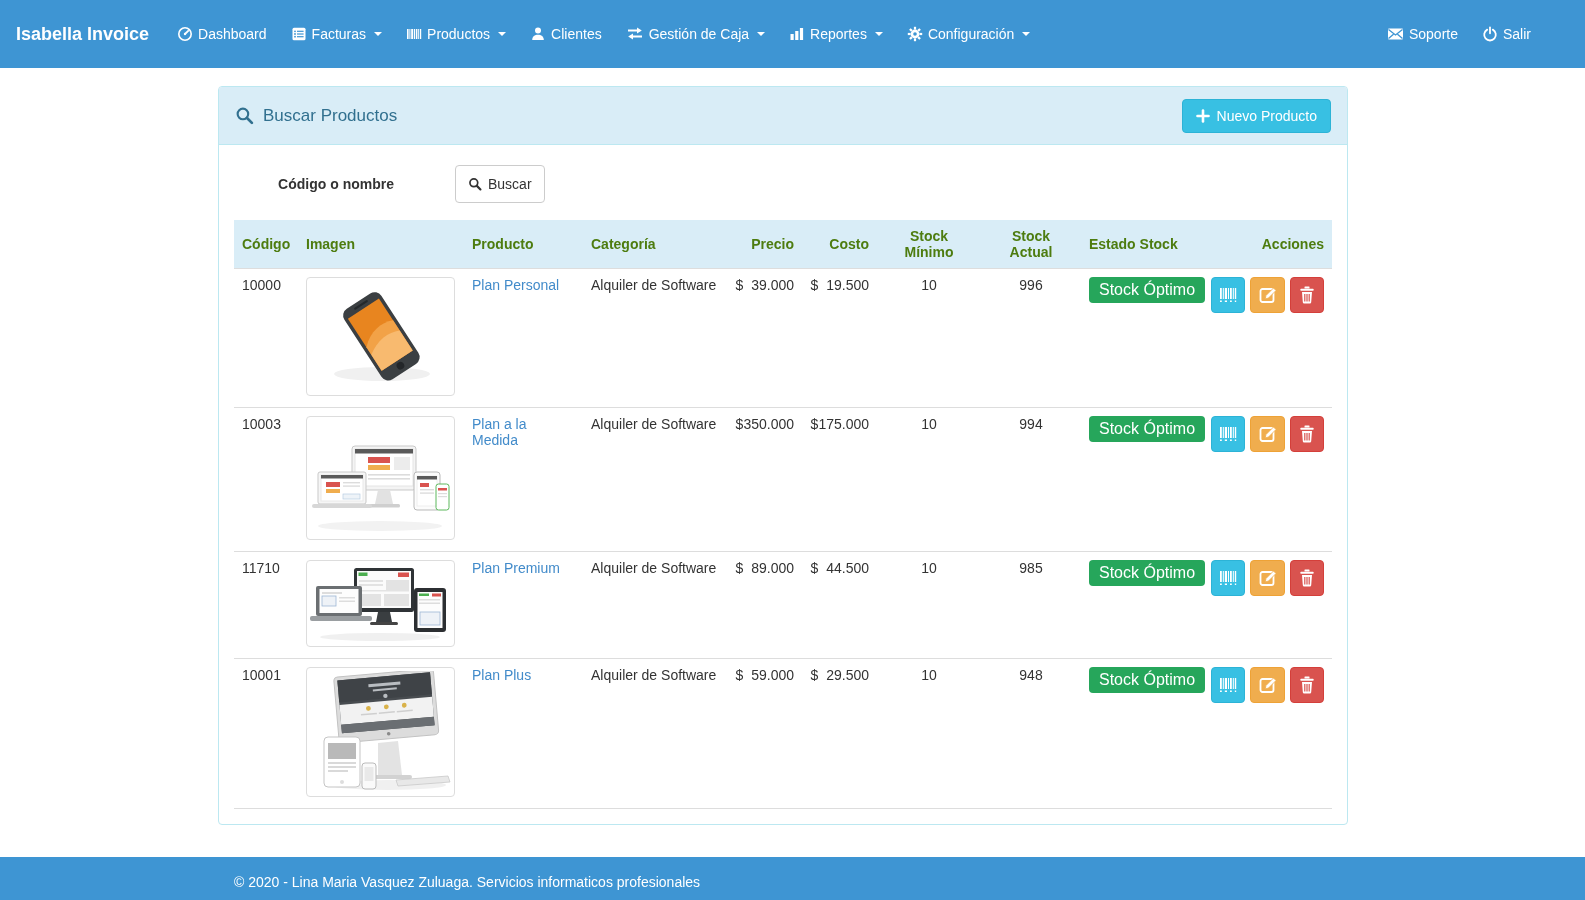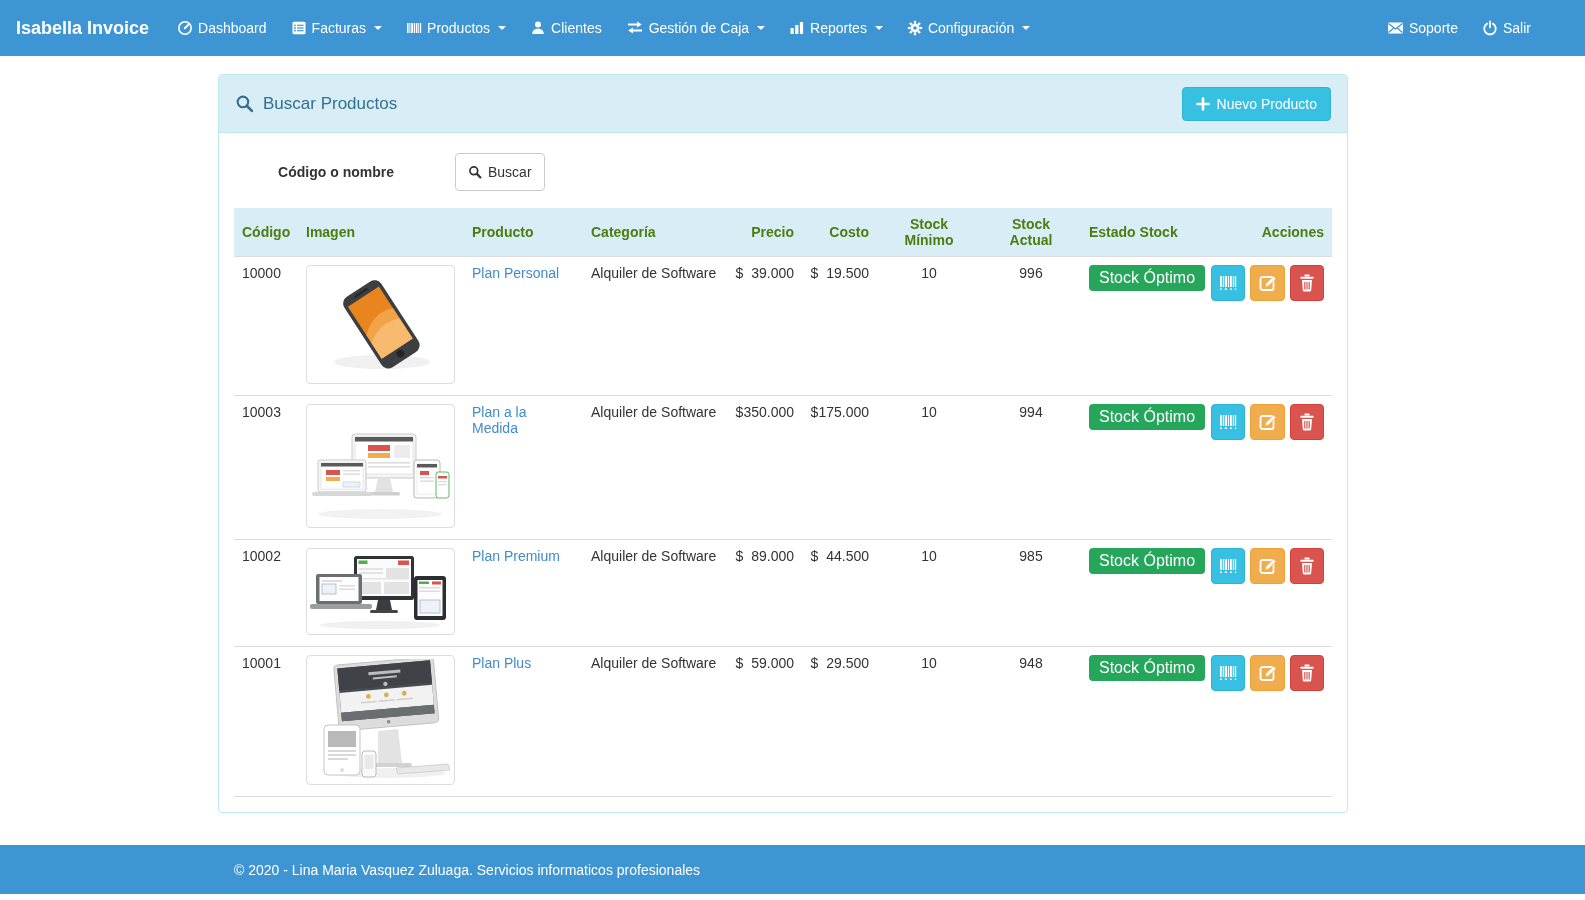--- a/index.html
+++ b/index.html
@@ -10,7 +10,7 @@
   }
   
   .navbar {
-    height: 56px; background: #3e95d3; display: flex; align-items: center;
+    height: 68px; background: #3e95d3; display: flex; align-items: center;
     padding: 0 16px;
   }
   .brand { color:#fff; font-size:18px; font-weight:bold; margin-right:16px; cursor:pointer; white-space:nowrap; }

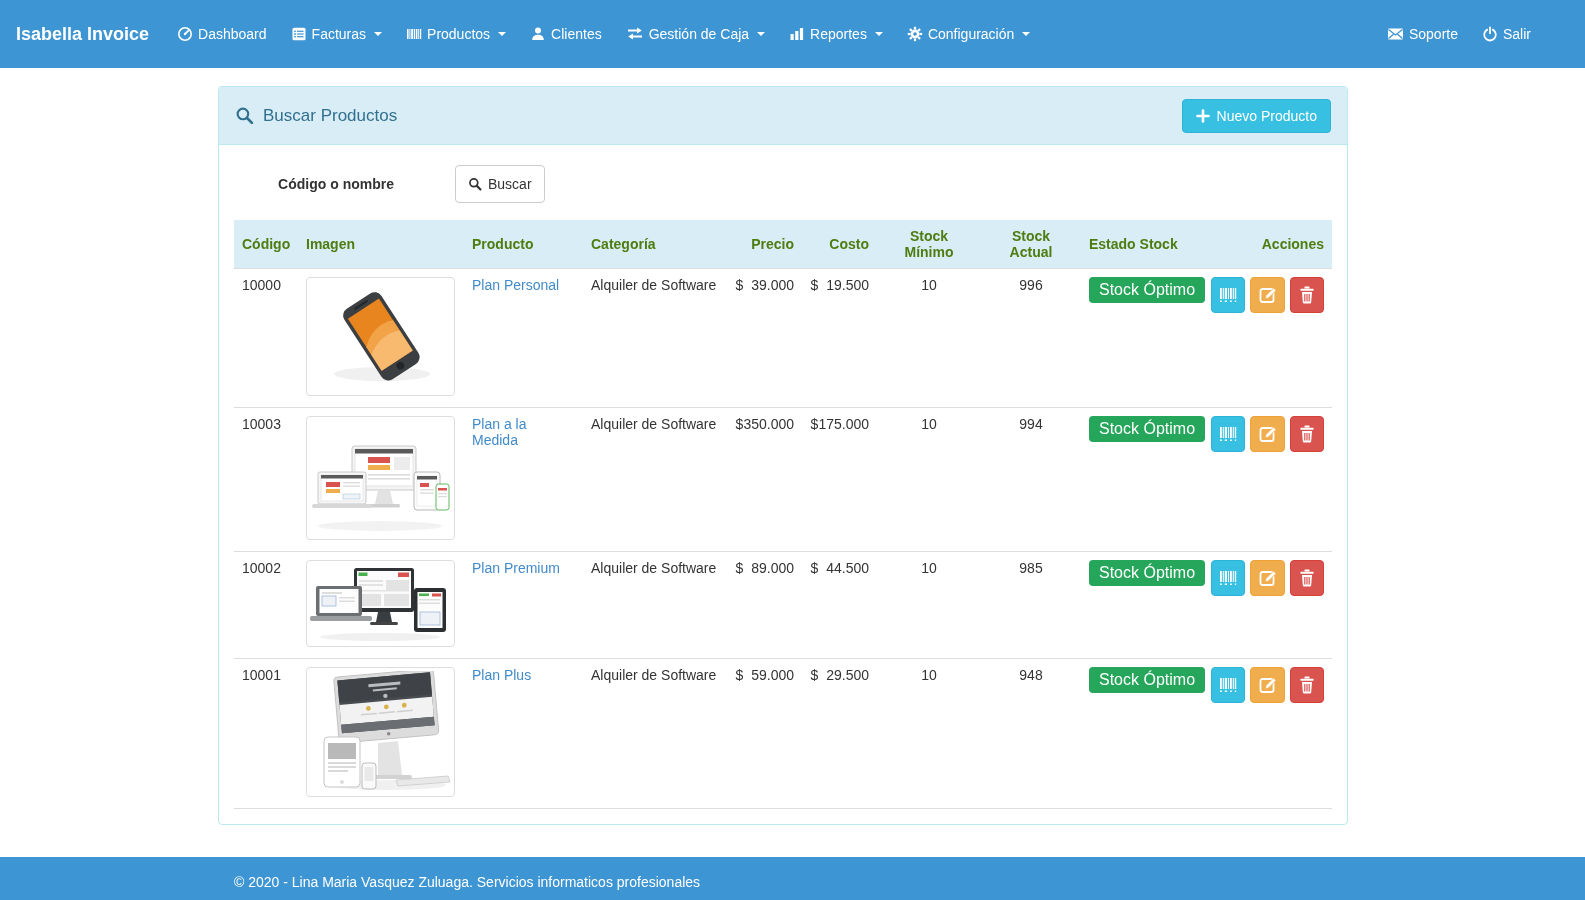--- a/index.html
+++ b/index.html
@@ -393,7 +393,7 @@
                 </td>
               </tr>
               <tr>
-                <td>10002</td>
+                <td>11710</td>
                 <td><span class="thumb"><svg width="141" height="79" viewBox="0 0 141 79">
                       <ellipse cx="70" cy="73" rx="60" ry="4" fill="#f0f0f0"></ellipse>
                       <rect x="44" y="4" width="60" height="44" rx="2.5" fill="#2f3336"></rect>

